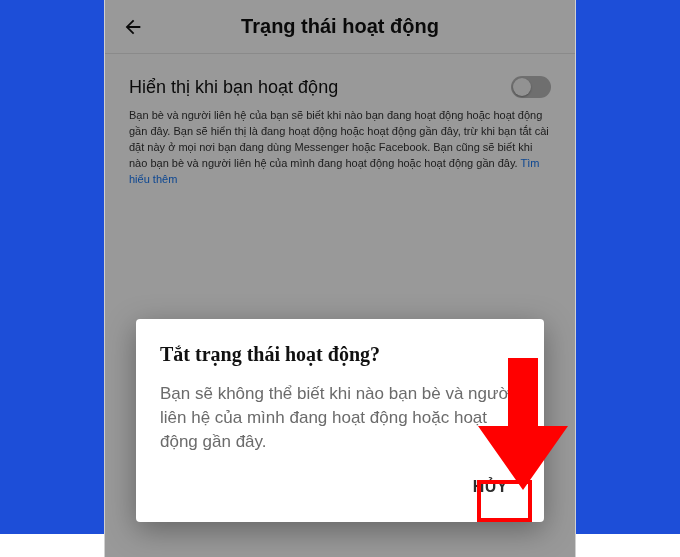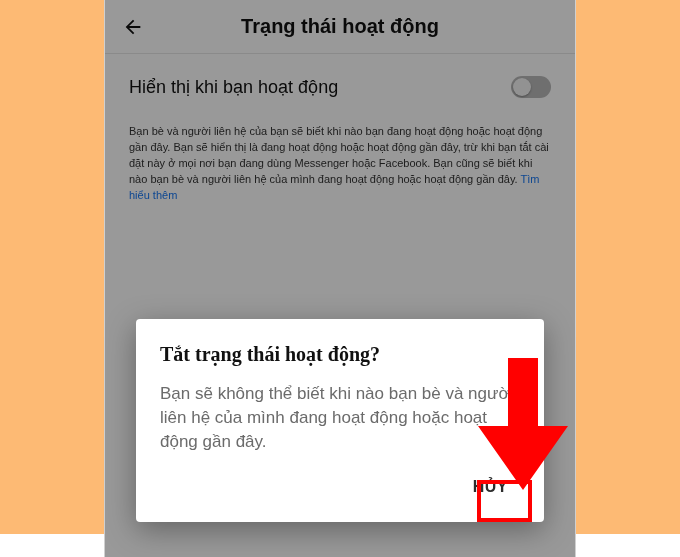--- a/index.html
+++ b/index.html
@@ -4,7 +4,7 @@
 <style>
   * { box-sizing: border-box; margin: 0; padding: 0; }
   html, body { width: 680px; height: 557px; overflow: hidden; font-family: -apple-system, Helvetica, Arial, sans-serif; }
-  .stage { position: relative; width: 680px; height: 534px; background: #fdba74; }
+  .stage { position: relative; width: 680px; height: 534px; background: #1d4ed8; }
   .phone {
     position: absolute;
     left: 104px; top: 0;

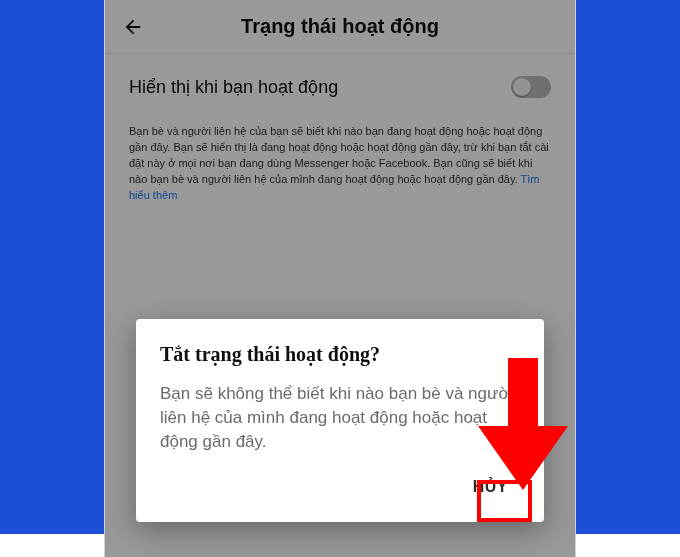--- a/index.html
+++ b/index.html
@@ -40,7 +40,7 @@
   .content { padding: 22px 24px 0 24px; }
   .row {
     display: flex; align-items: center; justify-content: space-between;
-    margin-bottom: 26px;
+    margin-bottom: 10px;
     gap: 8px;
   }
   .row-label { font-size: 18px; color: #111; font-weight: 500; }

